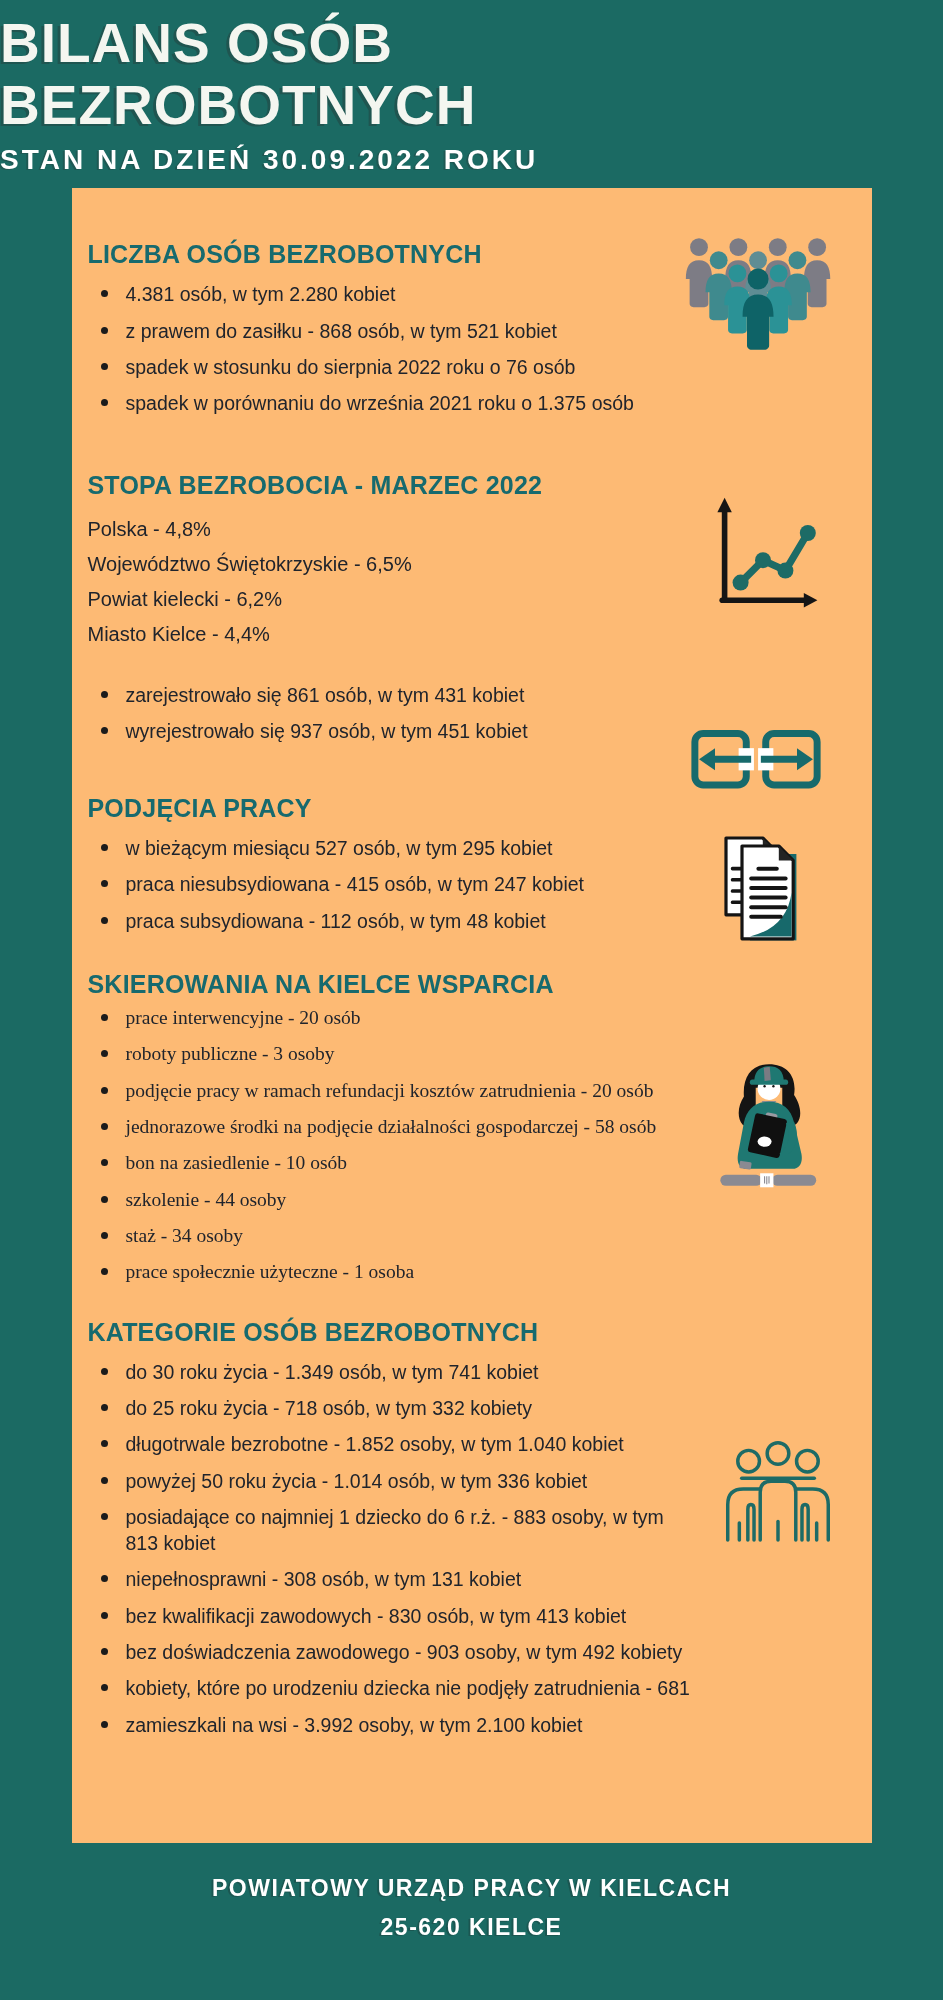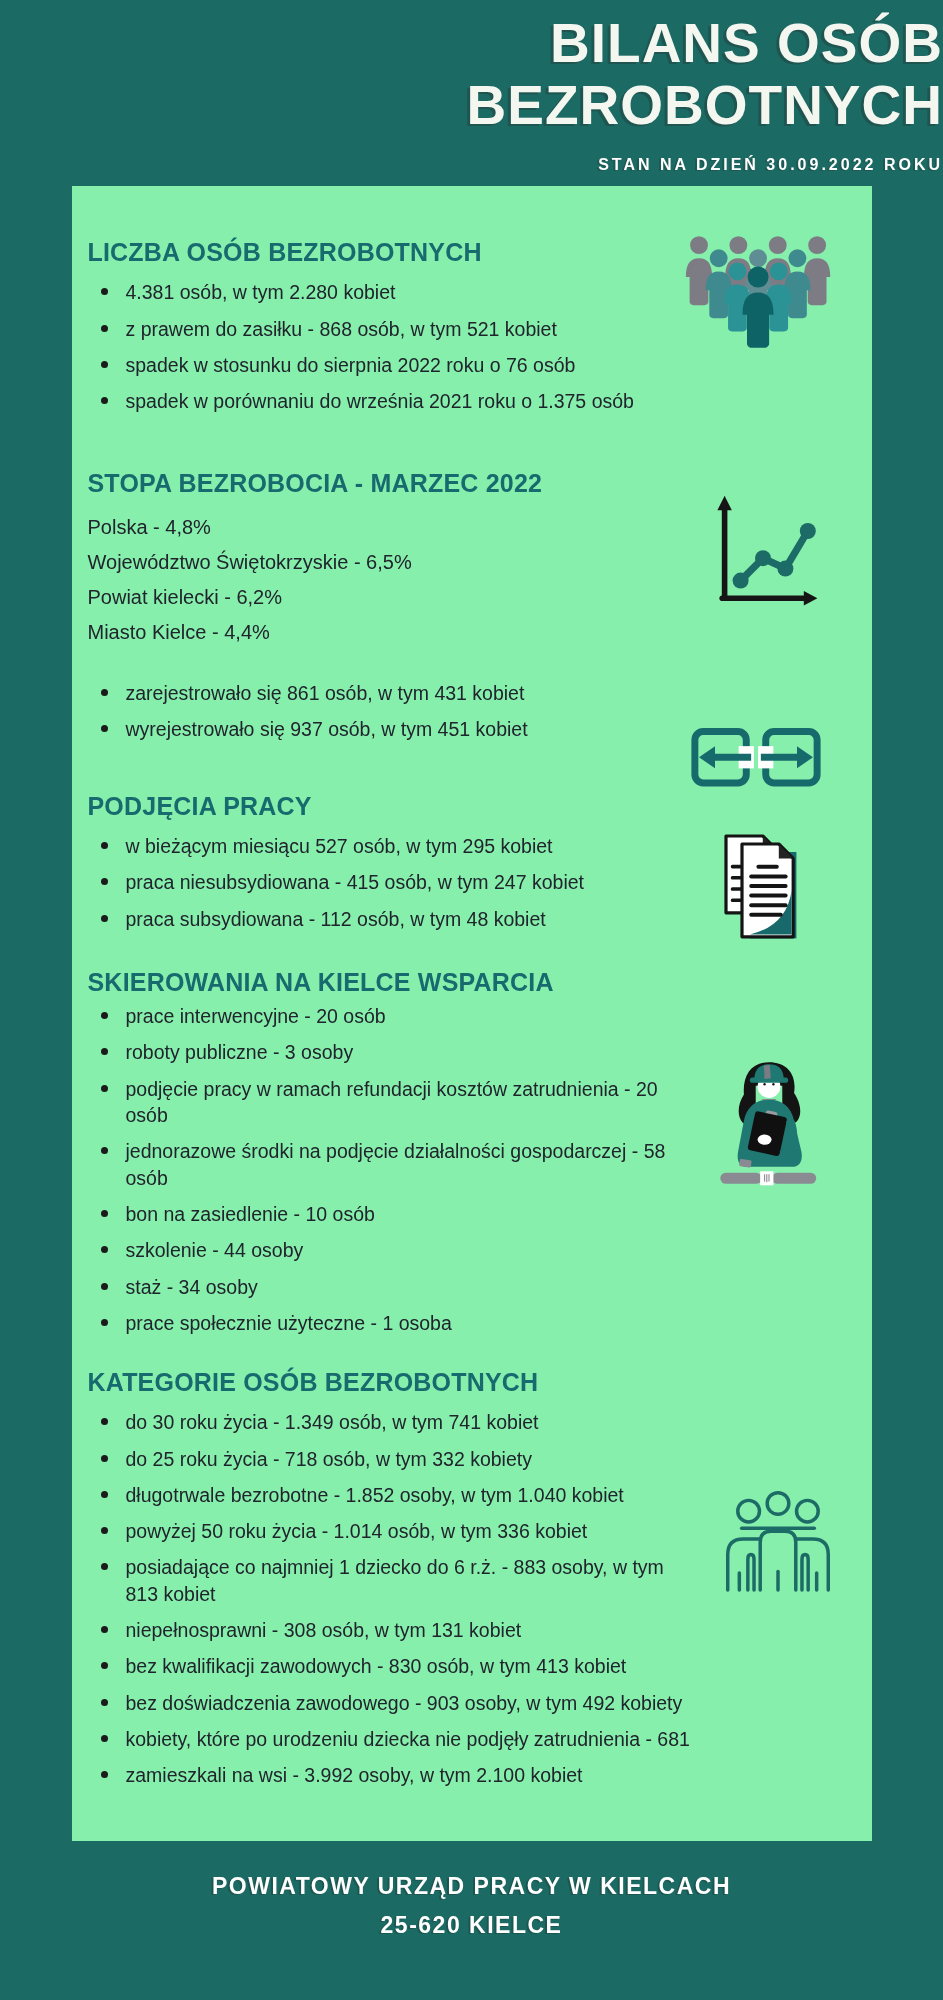--- a/index.html
+++ b/index.html
@@ -12,7 +12,7 @@
   .page{width:943px;height:2000px;position:relative;}
 
   
-  header{padding-top:12px;text-align:right;}
+  header{padding-top:12px;text-align:left;}
   .title{
     color:#f4f6f0;
     font-weight:700;

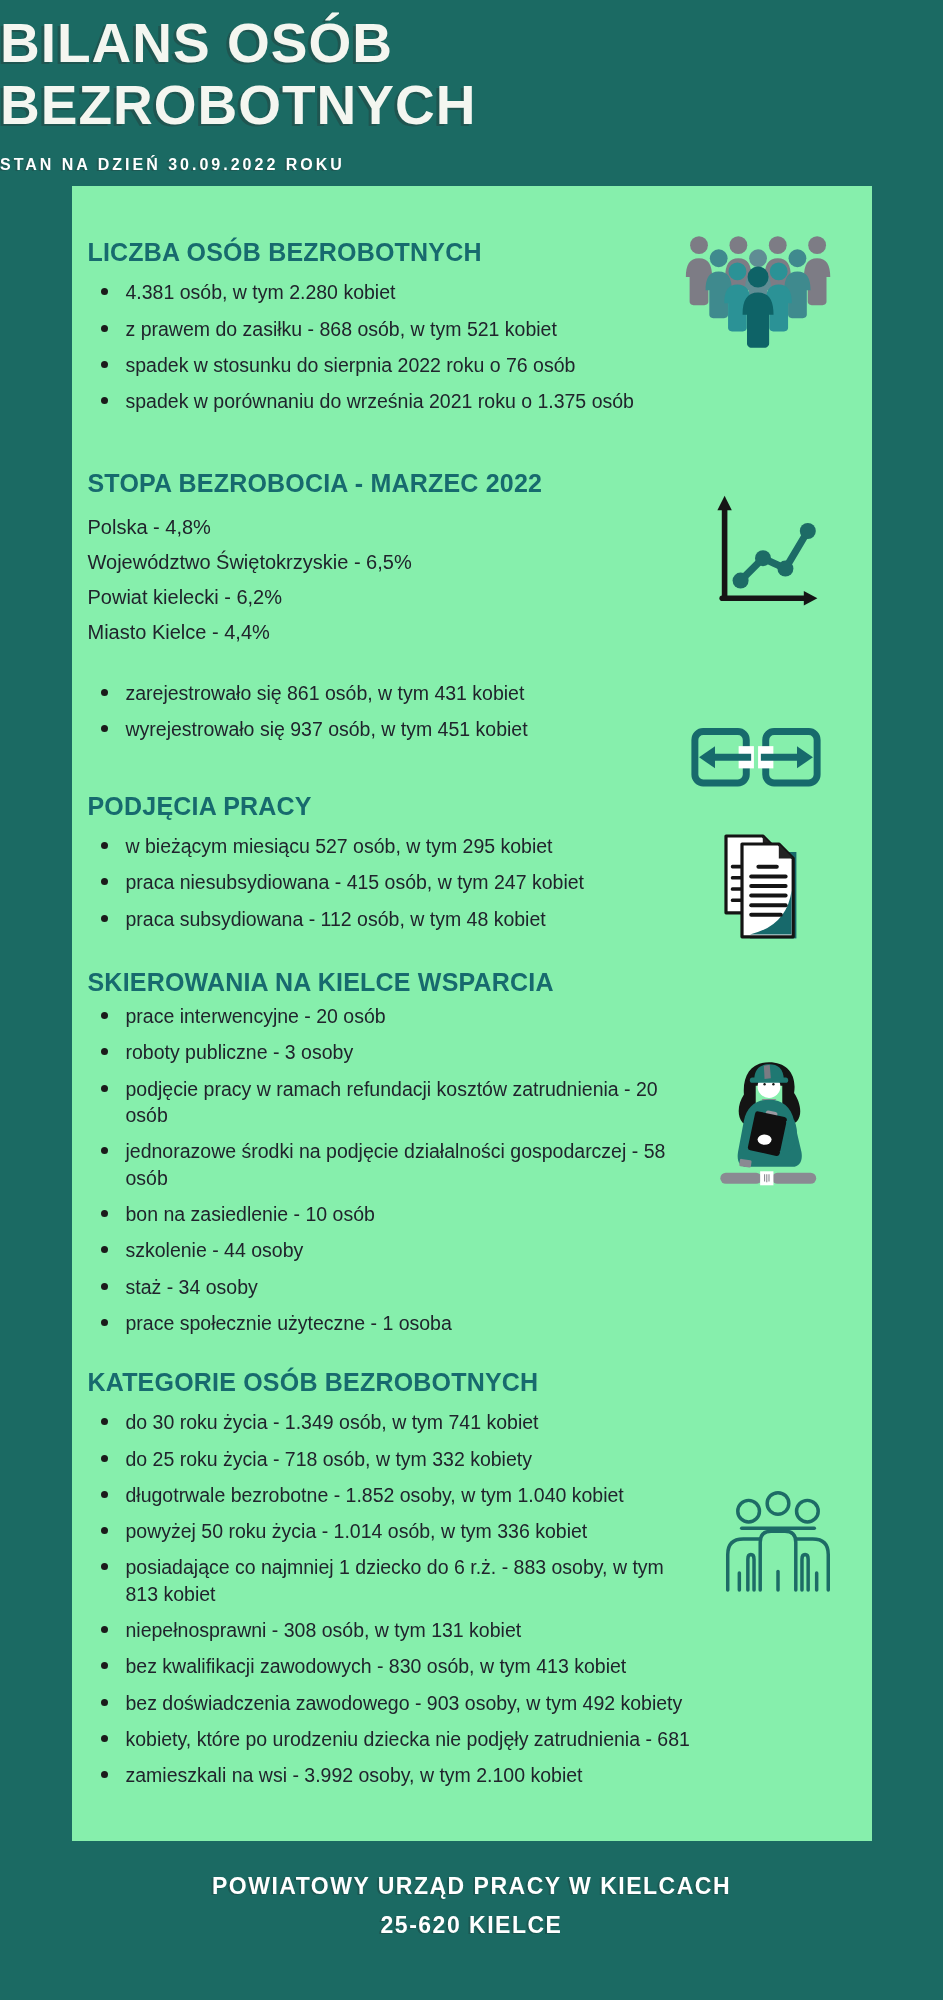--- a/index.html
+++ b/index.html
@@ -23,10 +23,10 @@
     margin:0;
   }
   .subtitle{
-    margin-top:20px;
+    margin-top:8px;
     color:#ffffff;
     font-weight:700;
-    font-size:16px;
+    font-size:28px;
     letter-spacing:3px;
     text-shadow:-2px 1px 0 rgba(40,45,45,0.3);
   }

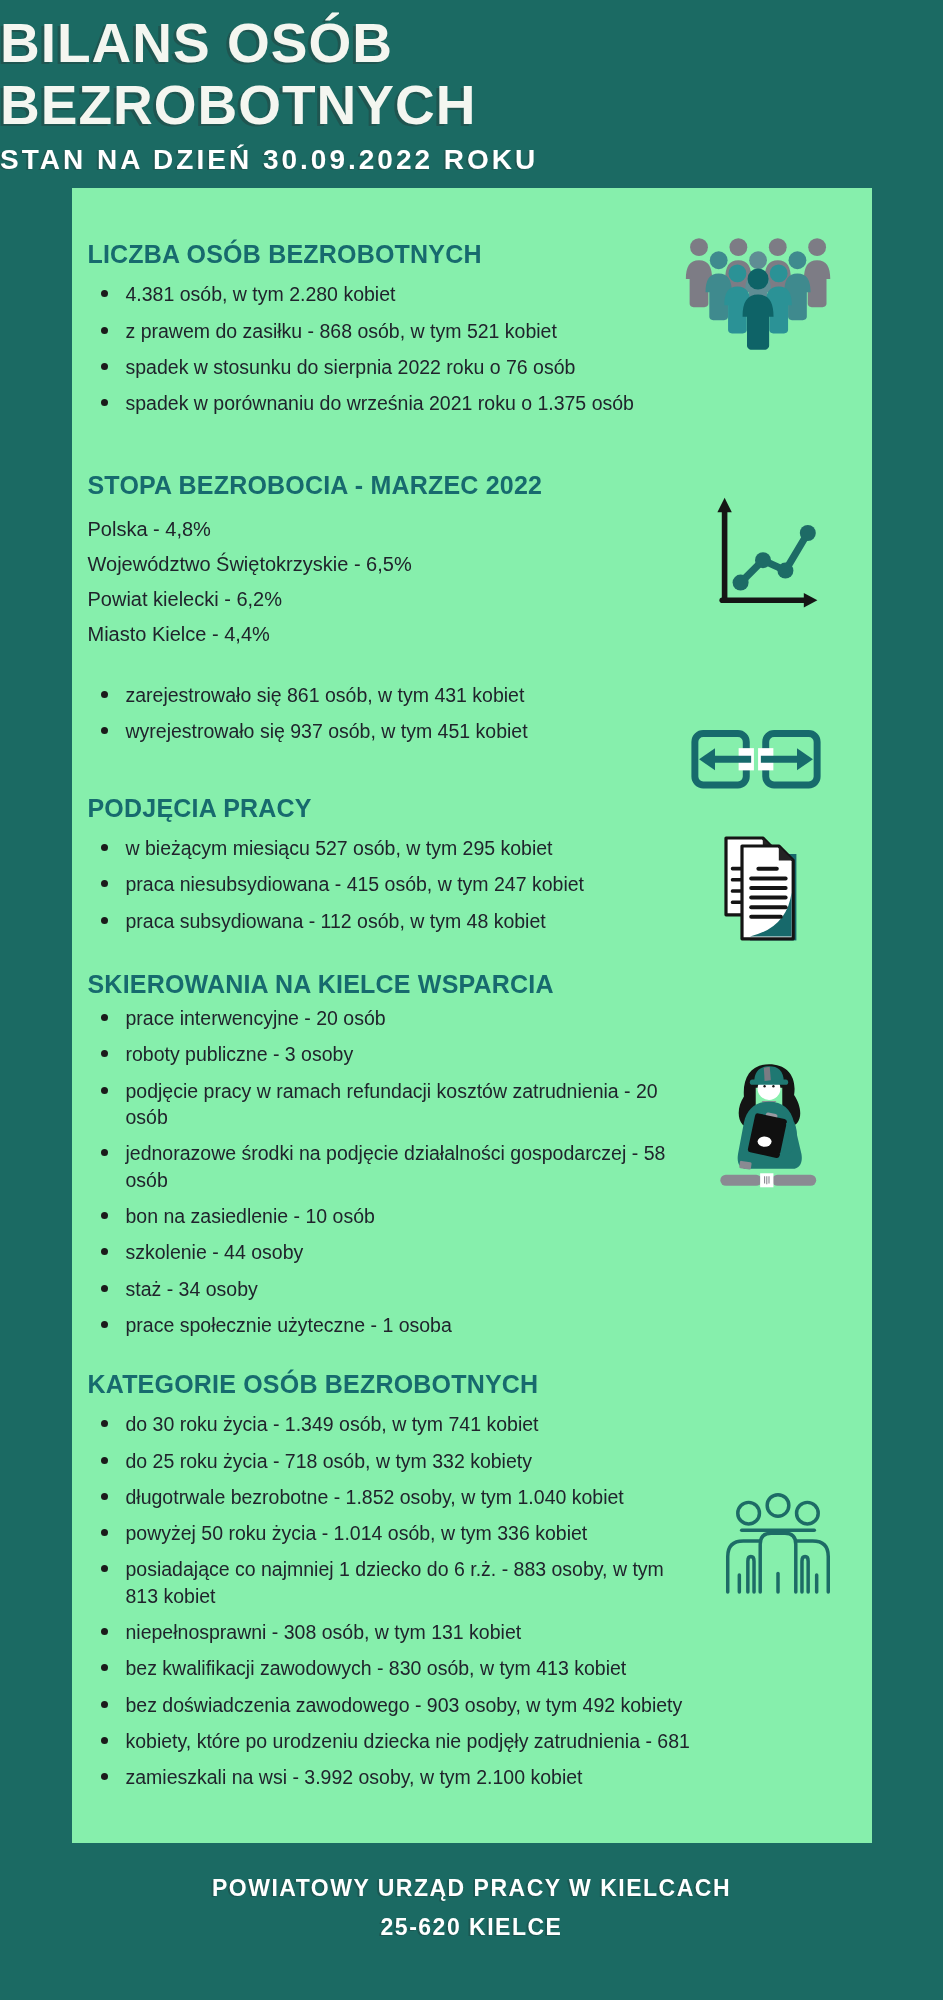--- a/index.html
+++ b/index.html
@@ -35,7 +35,7 @@
   .card{
     width:800px;height:1655px;
     margin:12px auto 16px auto;
-    background:#86efac;
+    background:#fdba74;
     box-sizing:border-box;
     padding:52px 0 0 16px;
     overflow:hidden;

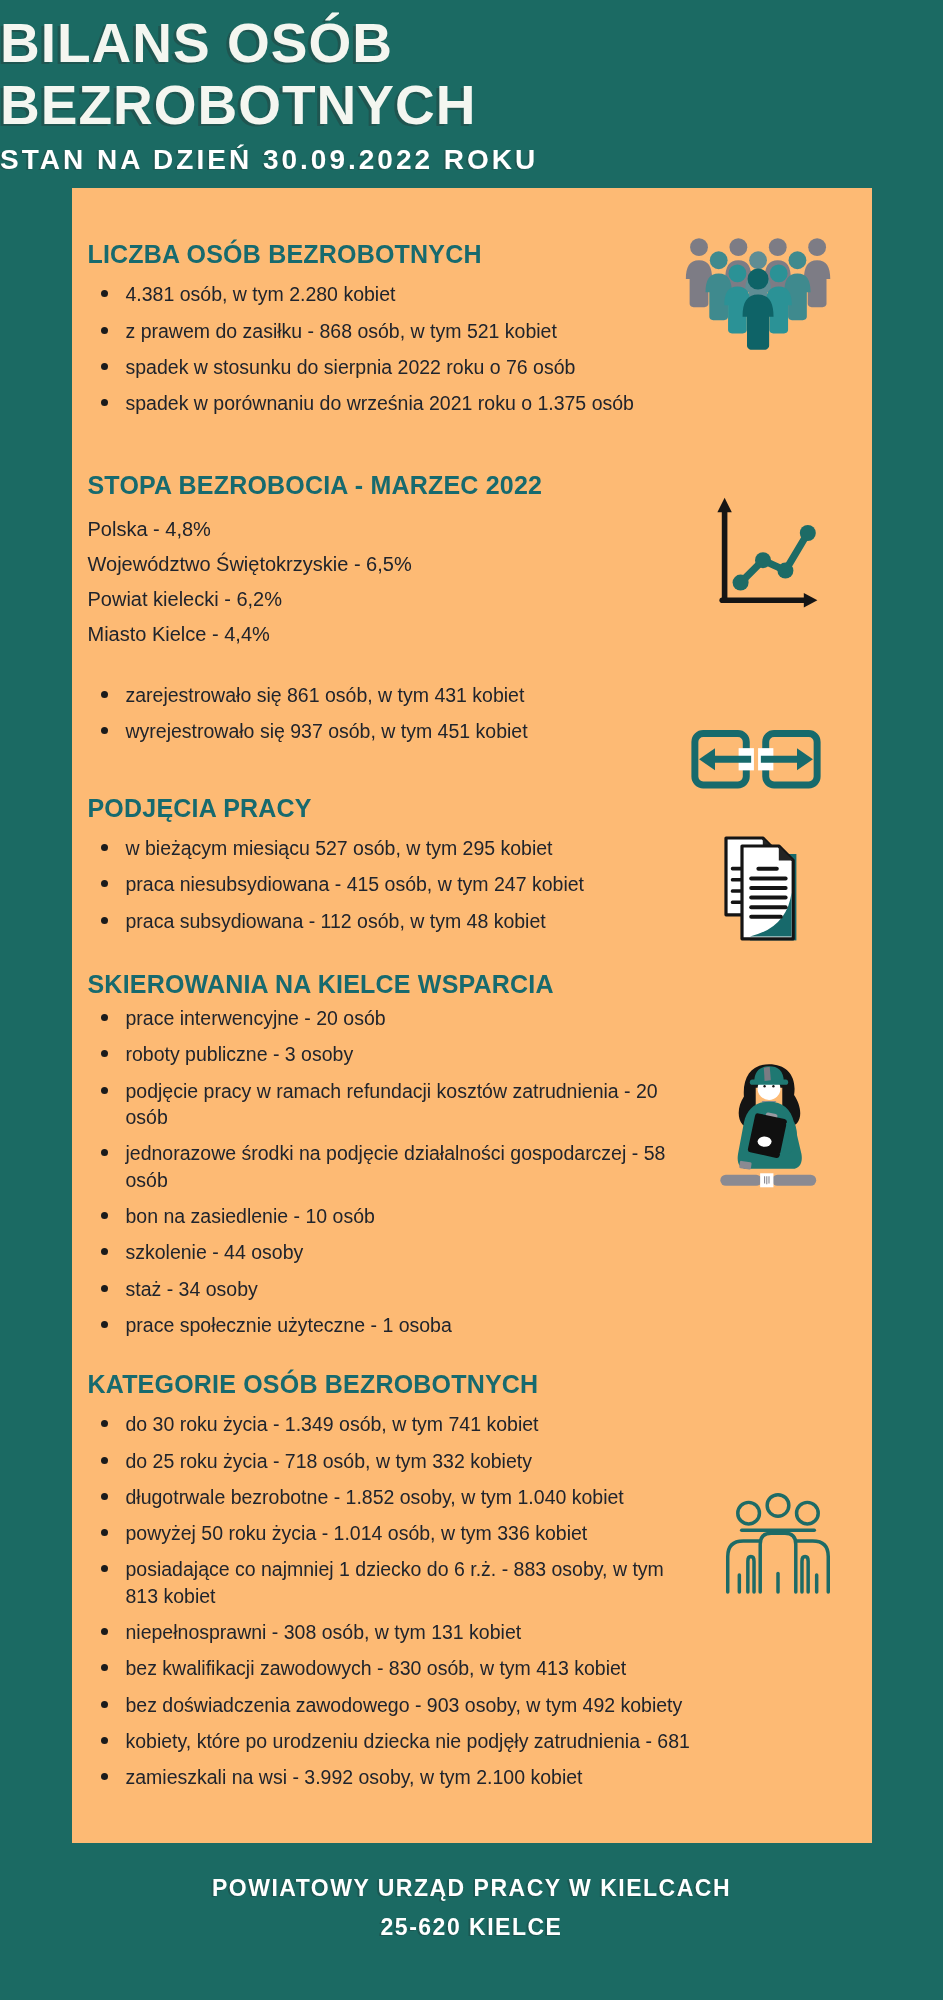--- a/index.html
+++ b/index.html
@@ -67,7 +67,7 @@
   .sec-zarejestrowania ul.bullets{margin-top:14px;}
   .sec-zarejestrowania li{margin-bottom:13px;}
   .sec-skierowania h2{margin-bottom:6px;}
-  .sec-skierowania li{margin-bottom:2px;line-height:1.32;}
+  .sec-skierowania li{margin-bottom:2px;line-height:1.32;font-family:Liberation Serif, serif;}
   .sec-kategorie li{margin-bottom:7px;line-height:1.38;}
   .plain-lines{margin-top:10px;}
   .plain-lines div{

